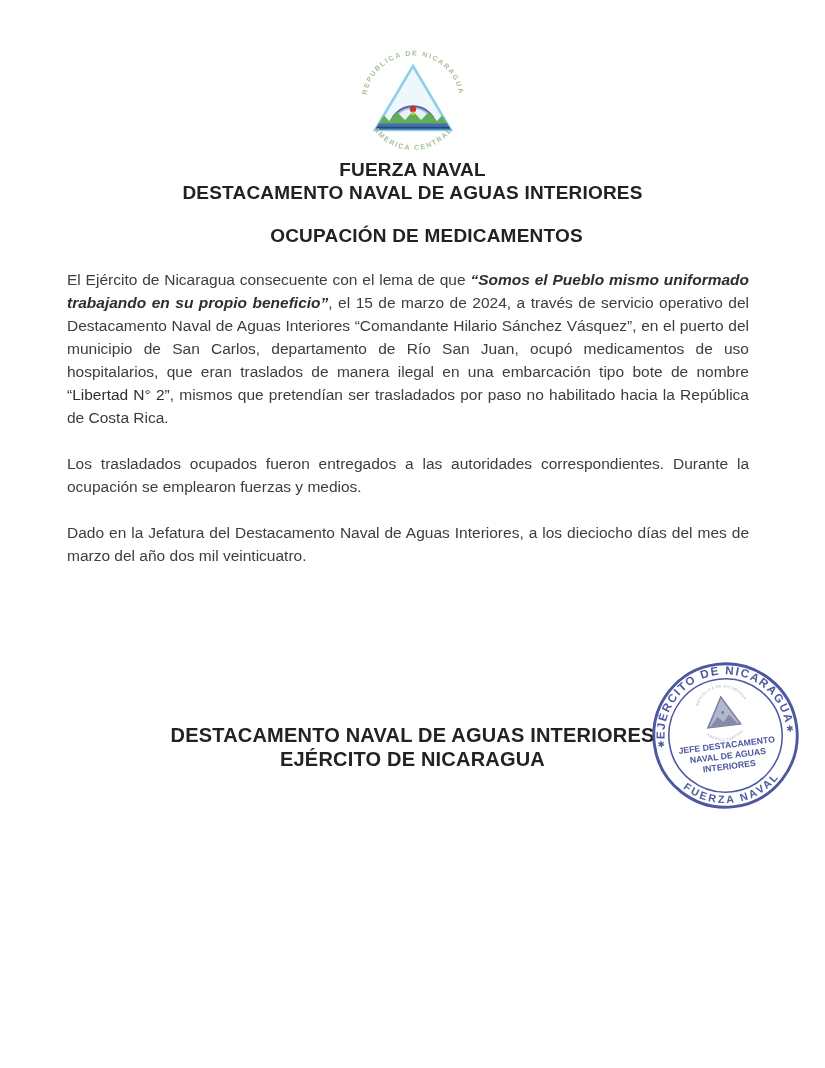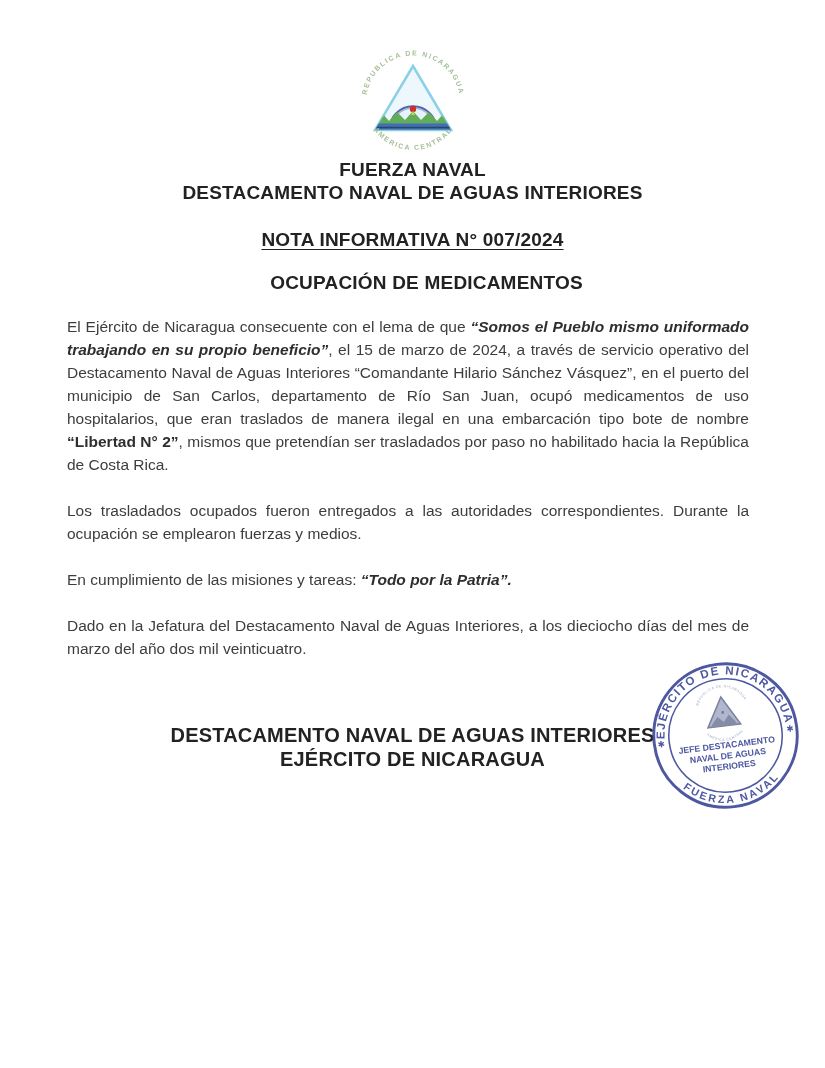--- a/index.html
+++ b/index.html
@@ -93,7 +93,6 @@
 
   <div class="doc-heading">FUERZA NAVAL</div>
   <div class="doc-heading">DESTACAMENTO NAVAL DE AGUAS INTERIORES</div>
-  <div class="doc-heading nota"><span class="underlined">NOTA INFORMATIVA N° 007/2024</span></div>
   <div class="doc-heading subject">OCUPACIÓN DE MEDICAMENTOS</div>
 
   <div class="body-col">

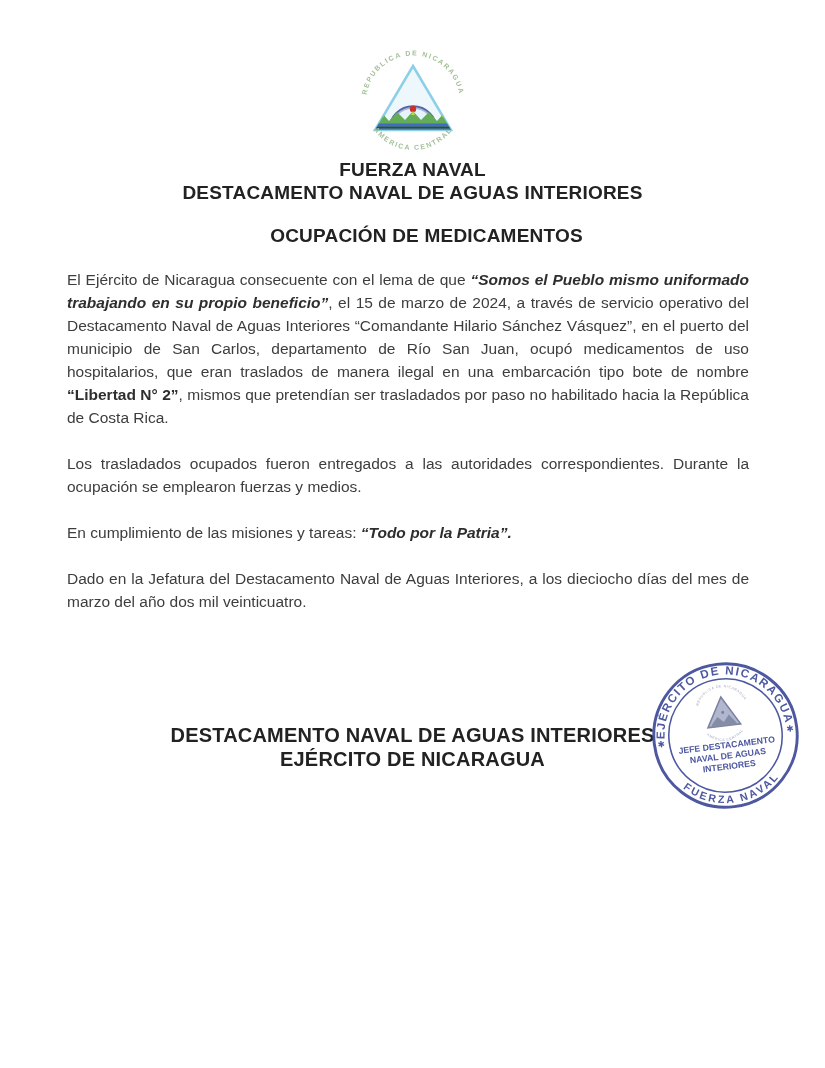--- a/index.html
+++ b/index.html
@@ -38,7 +38,7 @@
     color: #3d3d3d;
   }
   .bi { font-weight: bold; font-style: italic; color: #2e2e2e; }
-  .b  { font-weight: bold; color: #2e2e2e; }
+  .b  { font-weight: normal; color: #2e2e2e; }
   .footer-heading {
     position: absolute;
     top: 723px;

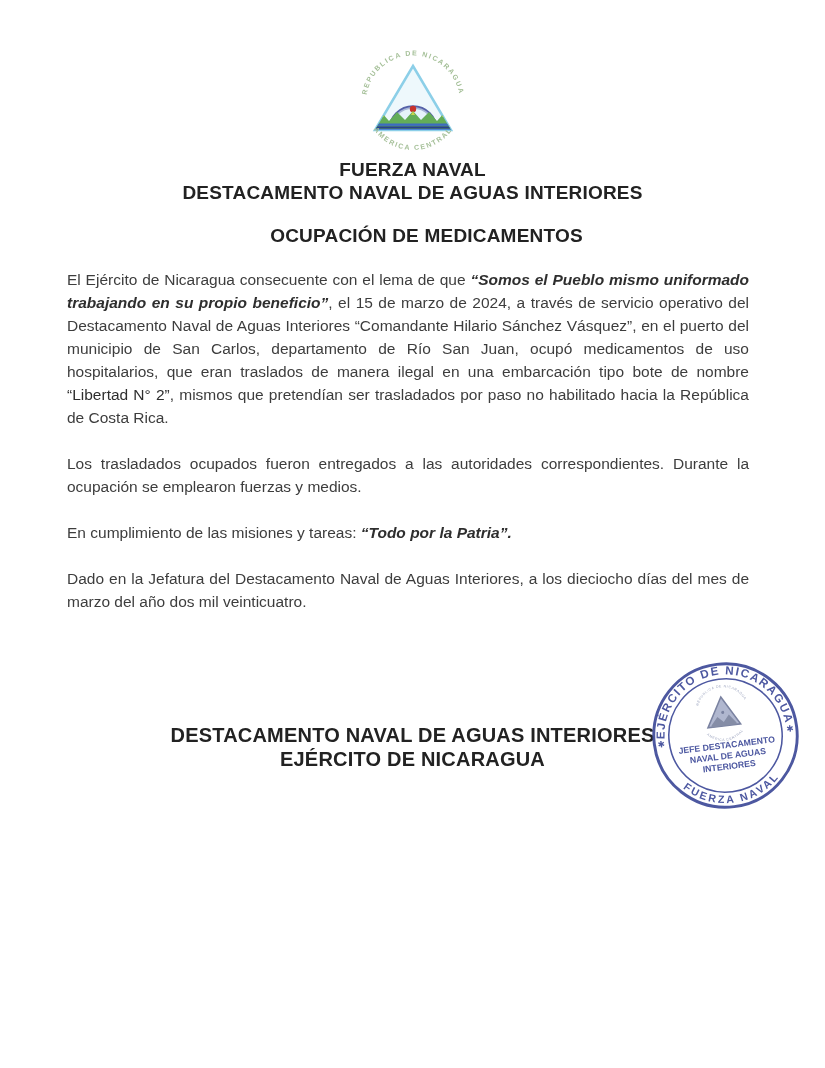--- a/index.html
+++ b/index.html
@@ -100,7 +100,6 @@
 
     <p class="body-par">Los trasladados ocupados fueron entregados a las autoridades correspondientes. Durante la ocupación se emplearon fuerzas y medios.</p>
 
-    <p class="body-par"><span>En cumplimiento de las misiones y tareas: </span><span class="bi">“Todo por la Patria”.</span></p>
 
 
     <p class="body-par">Dado en la Jefatura del Destacamento Naval de Aguas Interiores, a los dieciocho días del mes de marzo del año dos mil veinticuatro.</p>

